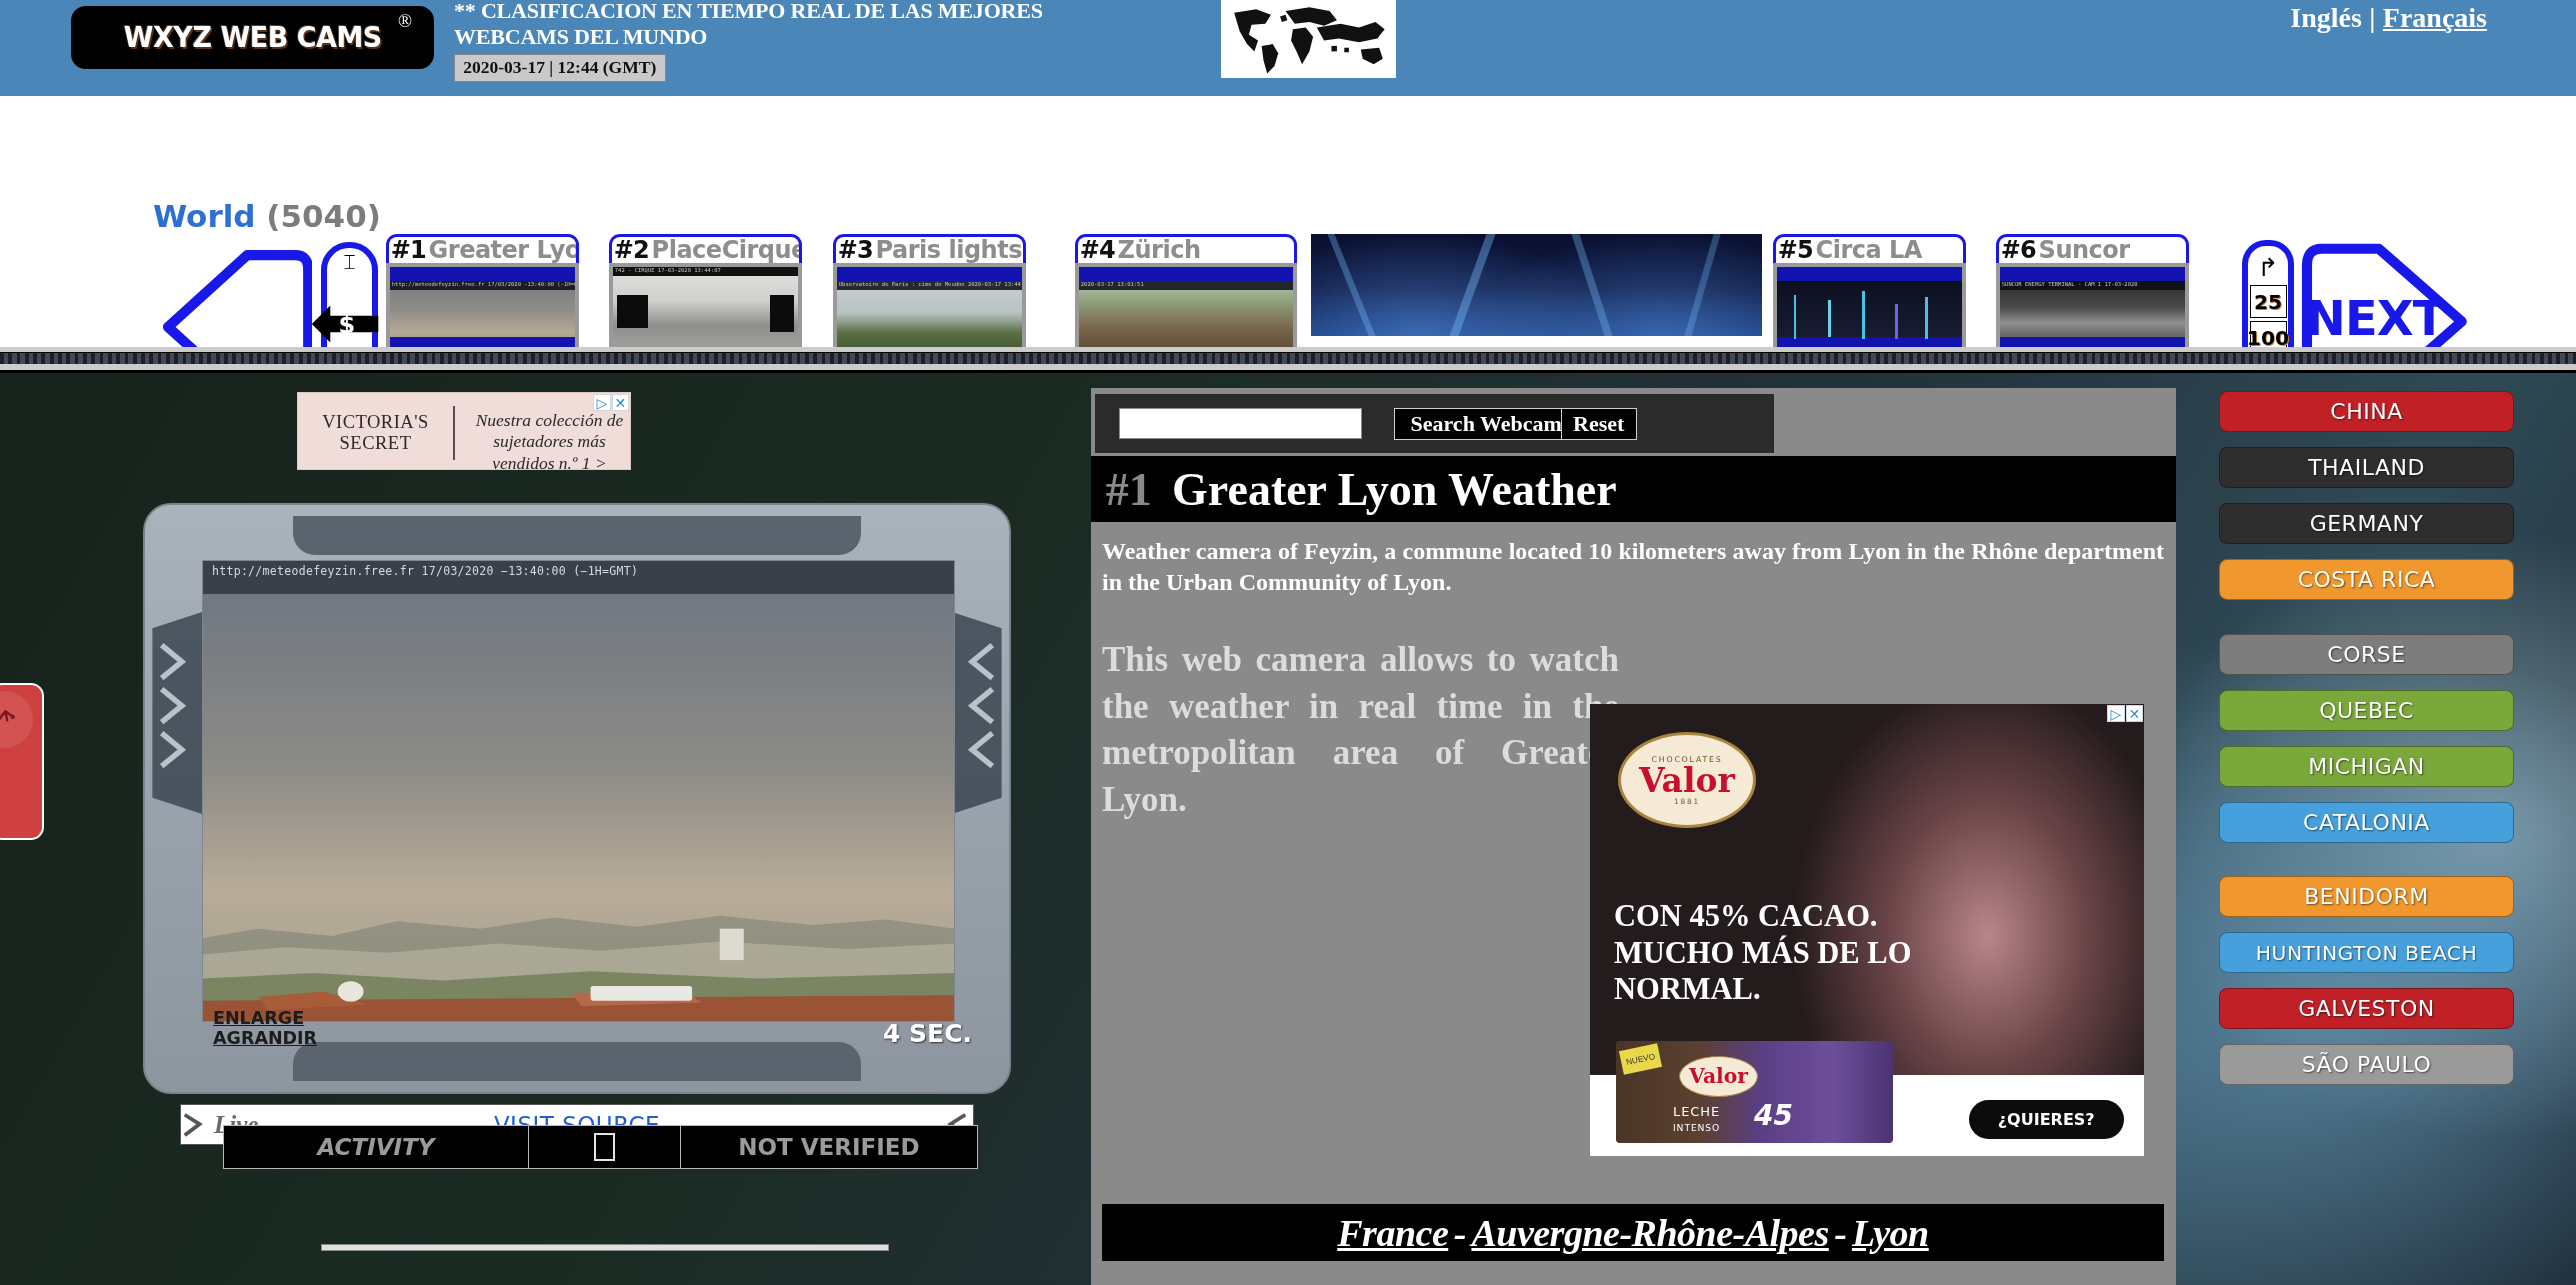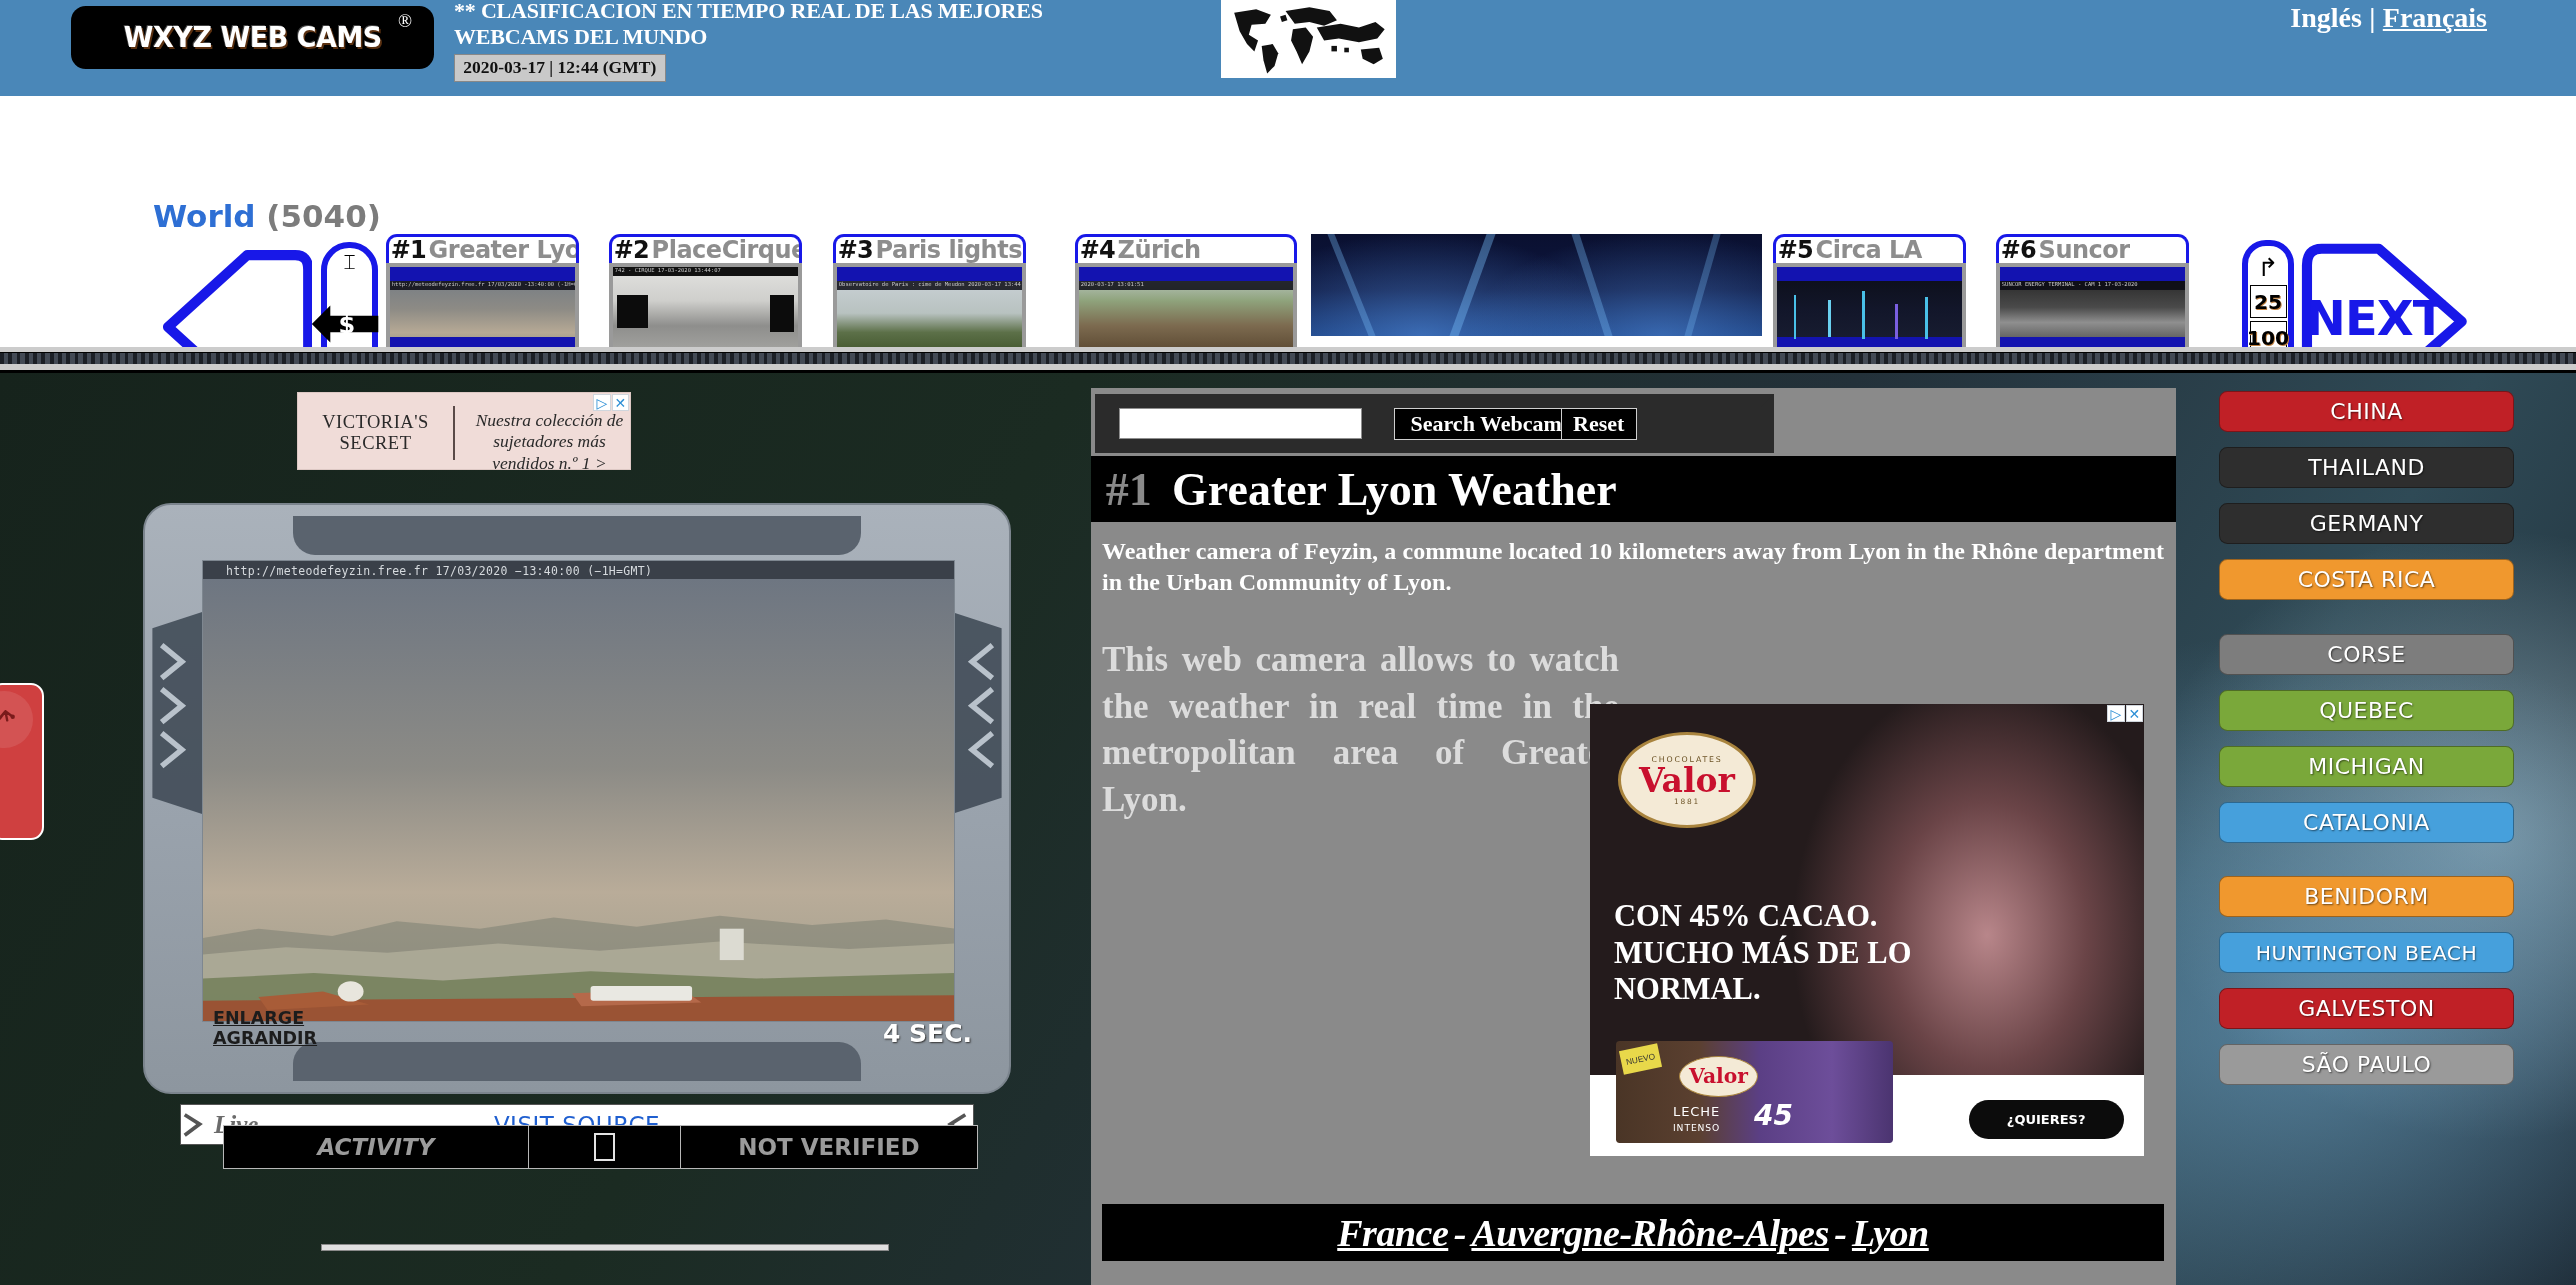--- a/index.html
+++ b/index.html
@@ -200,10 +200,10 @@
     border:1.8px solid #7e8790; overflow:hidden;
   }
   #cam-url {
-    position:absolute; left:0; right:0; top:0; height:18px;
+    position:absolute; left:0; right:0; top:0; height:33px;
     background:#3a4049; color:#d6dade;
     font-family:"DejaVu Sans Mono", monospace; font-size:11.5px;
-    padding-left:23px; line-height:20.3px; letter-spacing:0.3px; white-space:nowrap;
+    padding-left:9px; line-height:20.3px; letter-spacing:0.3px; white-space:nowrap;
   }
   #cam-scene { position:absolute; left:0; right:0; bottom:0; height:120px; }
   #enlarge {

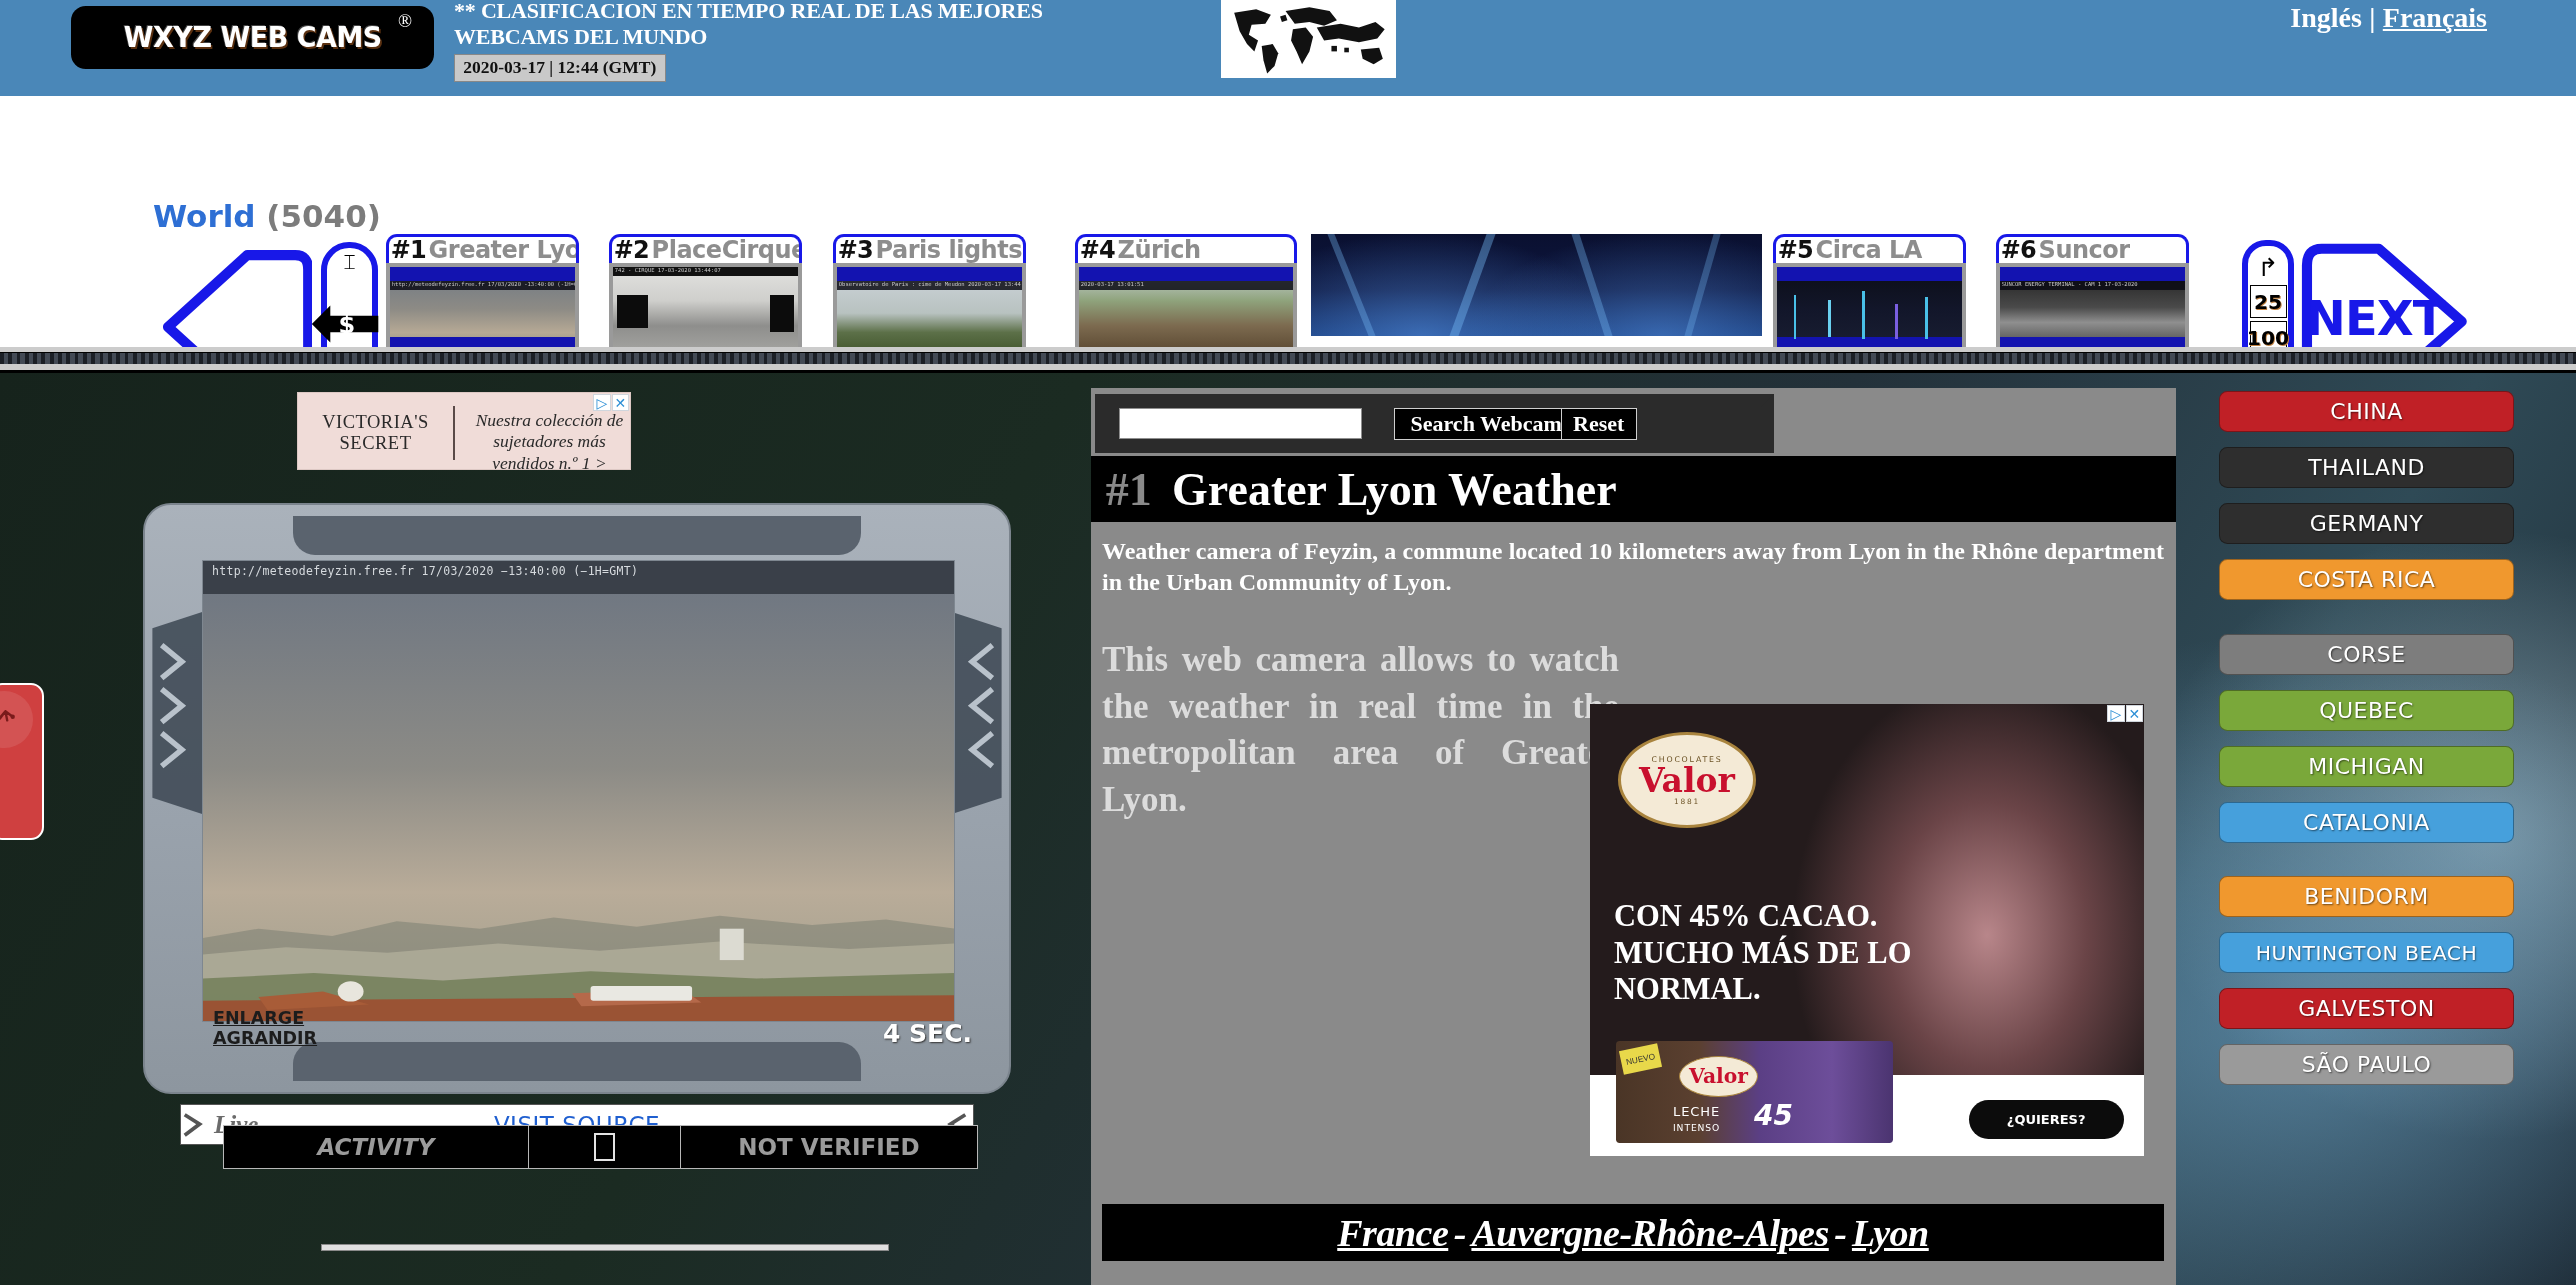--- a/index.html
+++ b/index.html
@@ -356,7 +356,7 @@
     position:absolute; right:20.3px; bottom:16.6px; width:155px; height:39px;
     background:#0c0c0c; border-radius:19.4px;
     display:flex; align-items:center; justify-content:center;
-    color:#fff; font-family:"DejaVu Sans", sans-serif; font-weight:bold; font-size:13px;
+    color:#fff; font-family:"DejaVu Sans", sans-serif; font-weight:bold; font-size:16px;
   }
 
   #breadcrumb {

